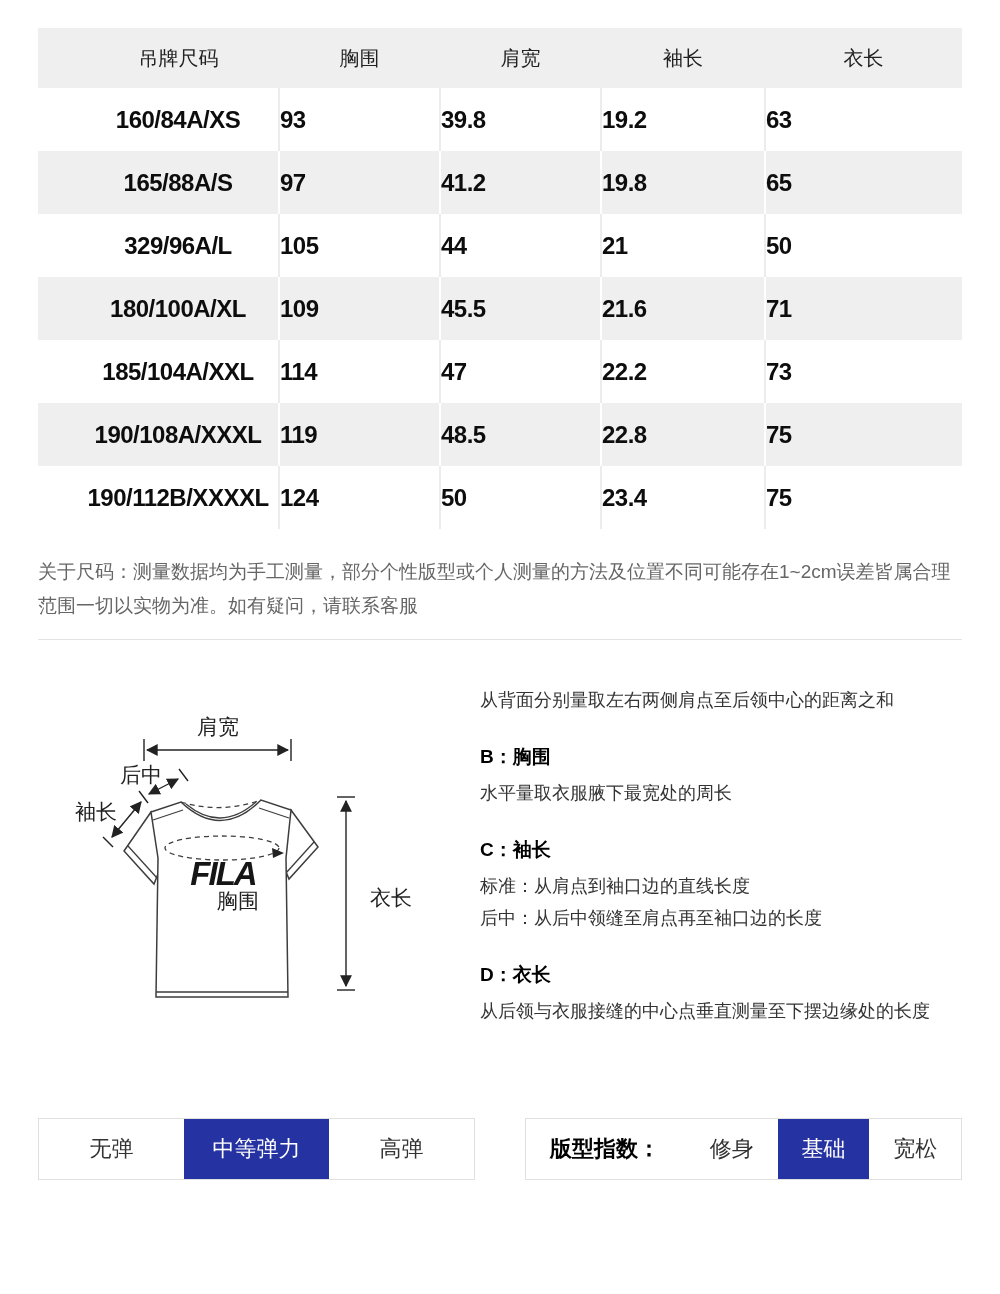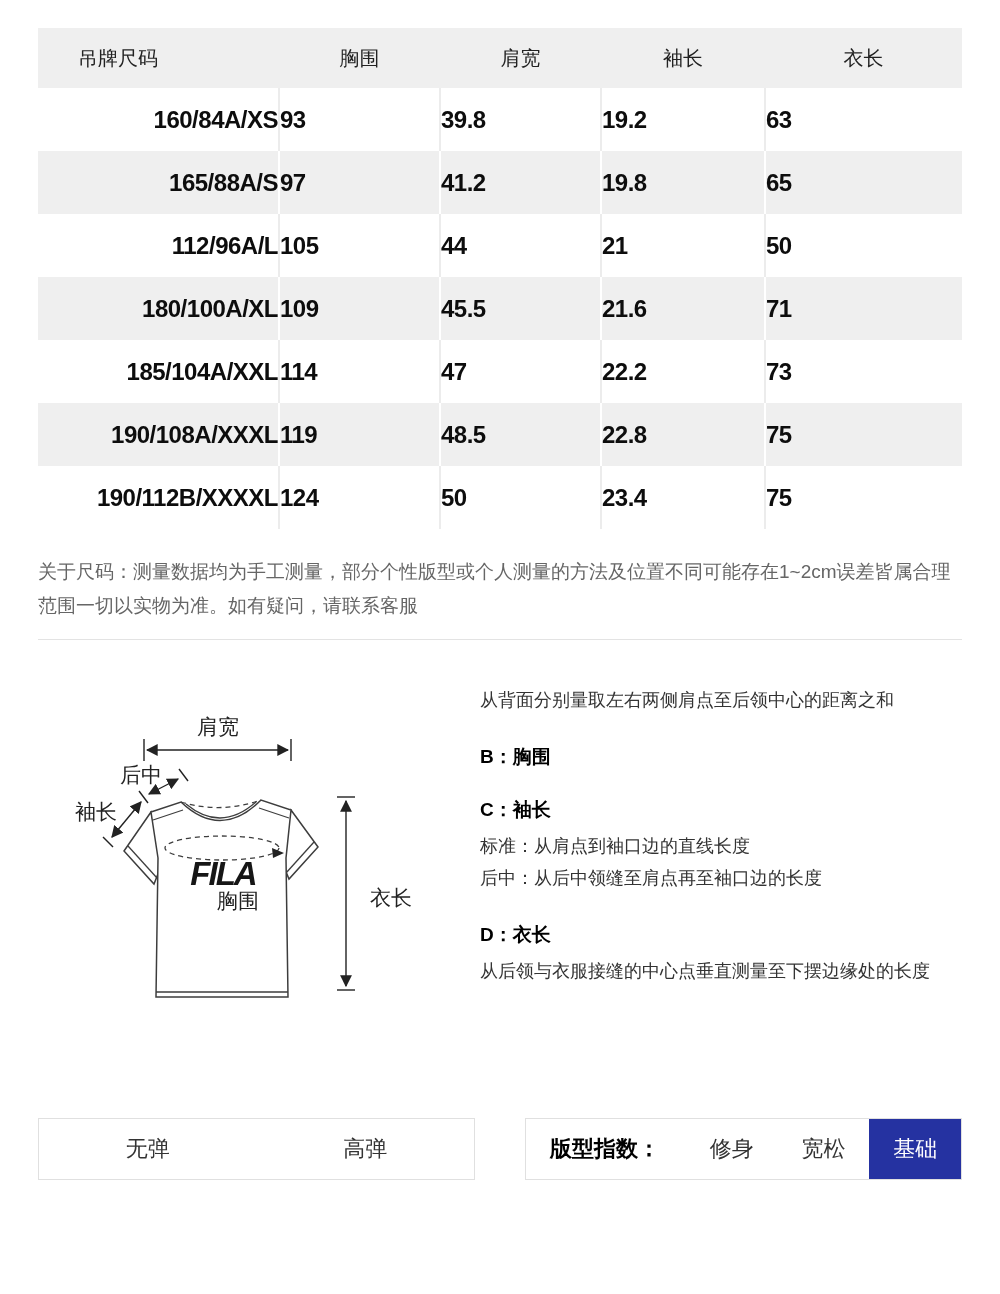--- a/index.html
+++ b/index.html
@@ -11,7 +11,7 @@
   table.size-table { width:924px; border-collapse:collapse; table-layout:fixed; }
   .size-table thead th { background:#efefef; height:60px; font-weight:400;
     font-size:20px; color:#222; text-align:center; }
-  .size-table thead th.c0 { text-align:left; padding-left:40px;margin-top:27px; }
+  .size-table thead th.c0 { text-align:center; padding-left:40px;margin-top:27px; }
   .size-table tbody td { height:63px; font-size:24px; font-weight:700;
     letter-spacing:-0.5px; color:#0d0d0d; }
   .size-table tbody td.c0 { text-align:right; padding-left:40px;margin-top:45px; }

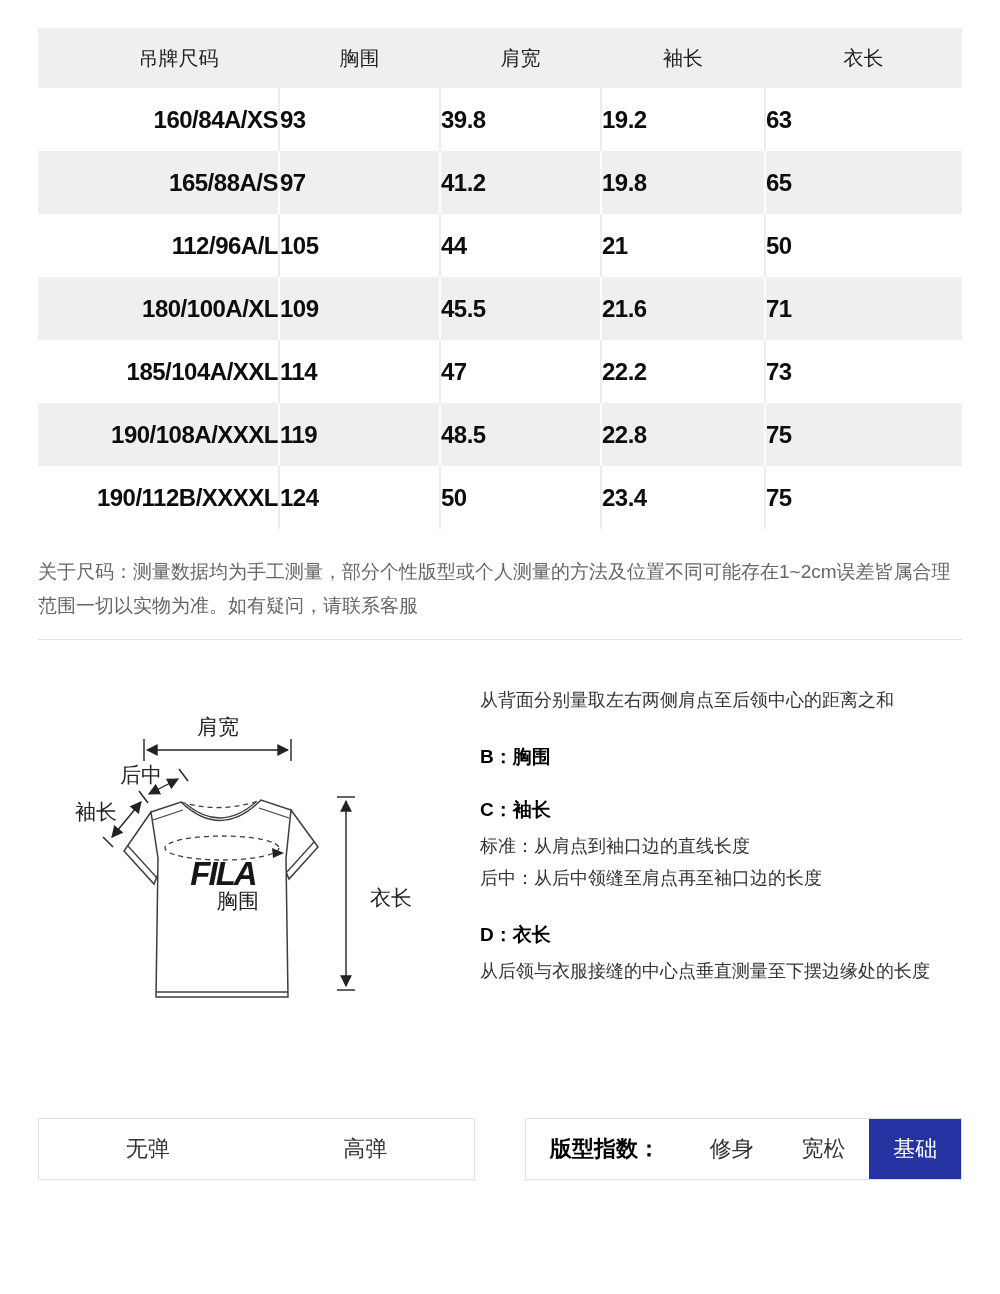--- a/index.html
+++ b/index.html
@@ -14,7 +14,7 @@
   .size-table thead th.c0 { text-align:center; padding-left:40px;margin-top:27px; }
   .size-table tbody td { height:63px; font-size:24px; font-weight:700;
     letter-spacing:-0.5px; color:#0d0d0d; }
-  .size-table tbody td.c0 { text-align:right; padding-left:40px;margin-top:45px; }
+  .size-table tbody td.c0 { text-align:center; padding-left:40px;margin-top:45px; }
   .size-table tbody tr:nth-child(even) { background:#efefef; }
   .size-table tbody tr:nth-child(odd)  td + td { border-left:2px solid #ececec; }
   .size-table tbody tr:nth-child(even) td + td { border-left:2px solid #fff; }

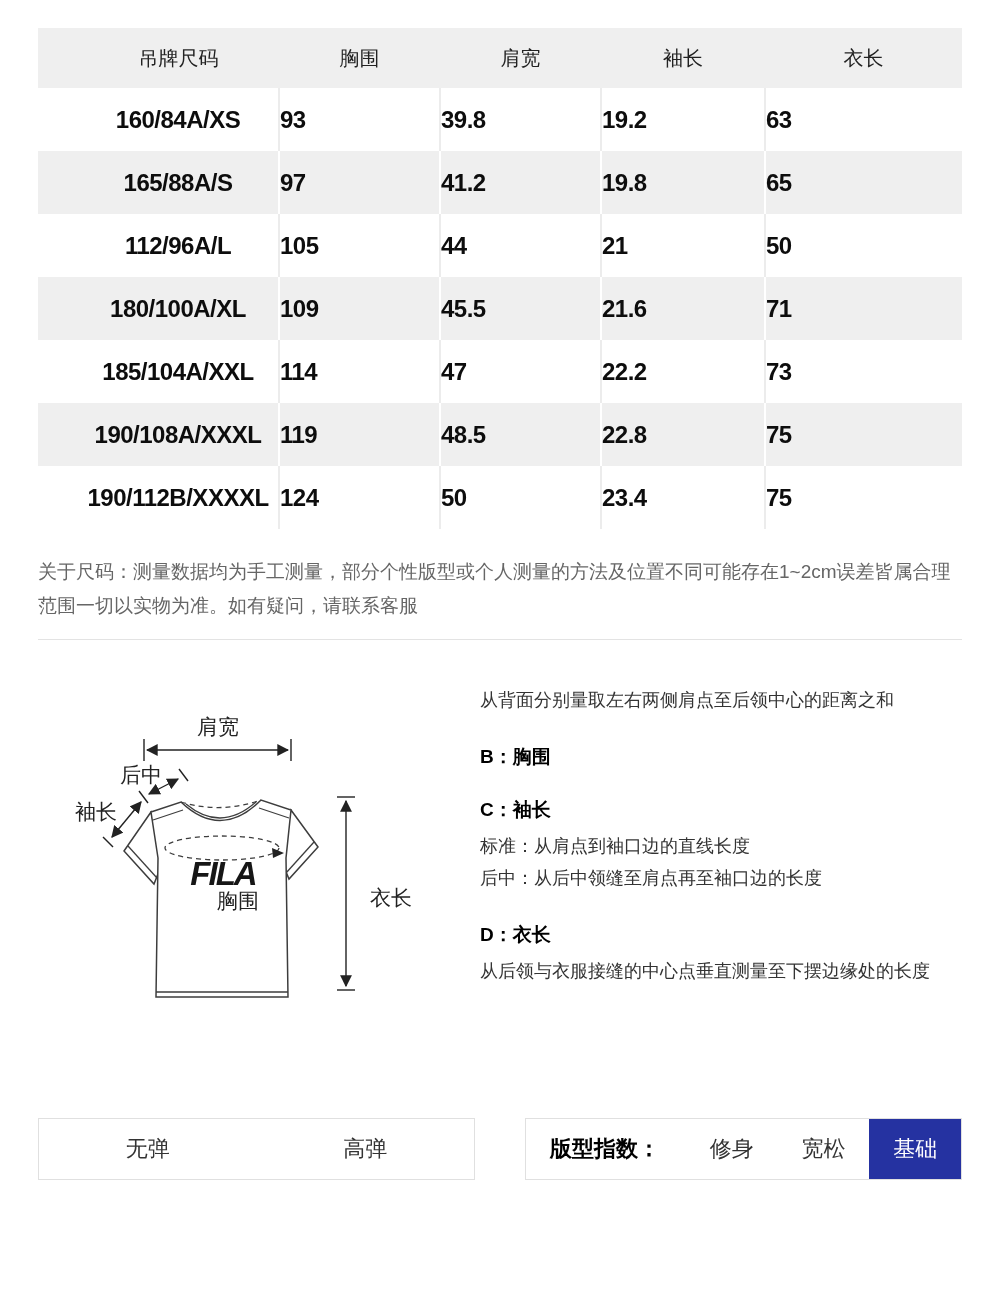--- a/index.html
+++ b/index.html
@@ -79,7 +79,7 @@
         <td>65</td>
       </tr>
       <tr>
-        <td class="c0">112/96A/L</td>
+        <td class="c0">329/96A/L</td>
         <td>105</td>
         <td>44</td>
         <td>21</td>

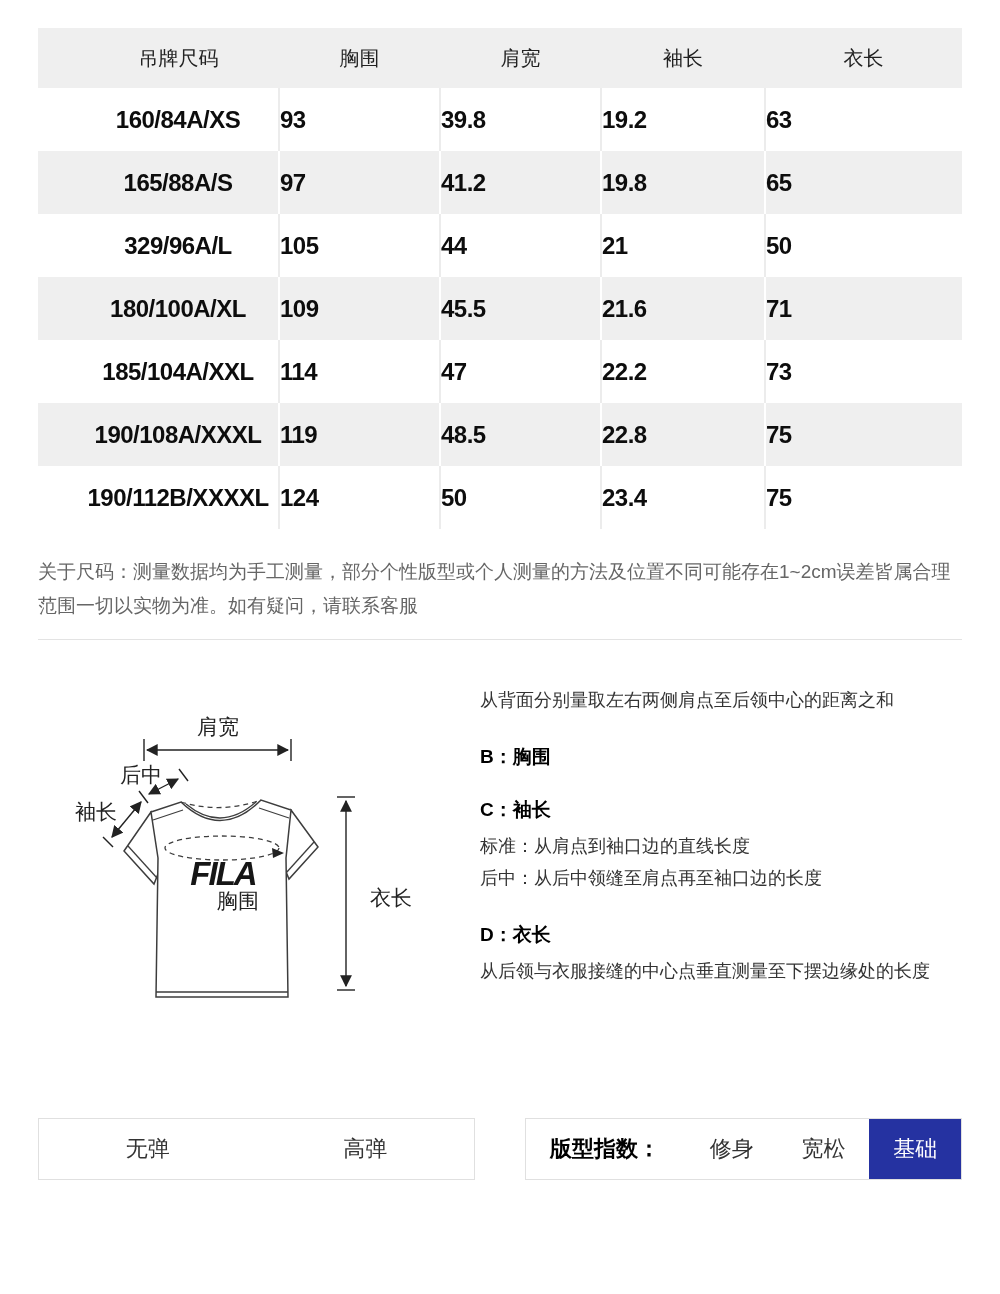--- a/index.html
+++ b/index.html
@@ -175,6 +175,7 @@
       </div>
       <div class="def-block">
         <div class="def-title">B：胸围</div>
+        <div class="def-line">水平量取衣服腋下最宽处的周长</div>
       </div>
       <div class="def-block">
         <div class="def-title">C：袖长</div>

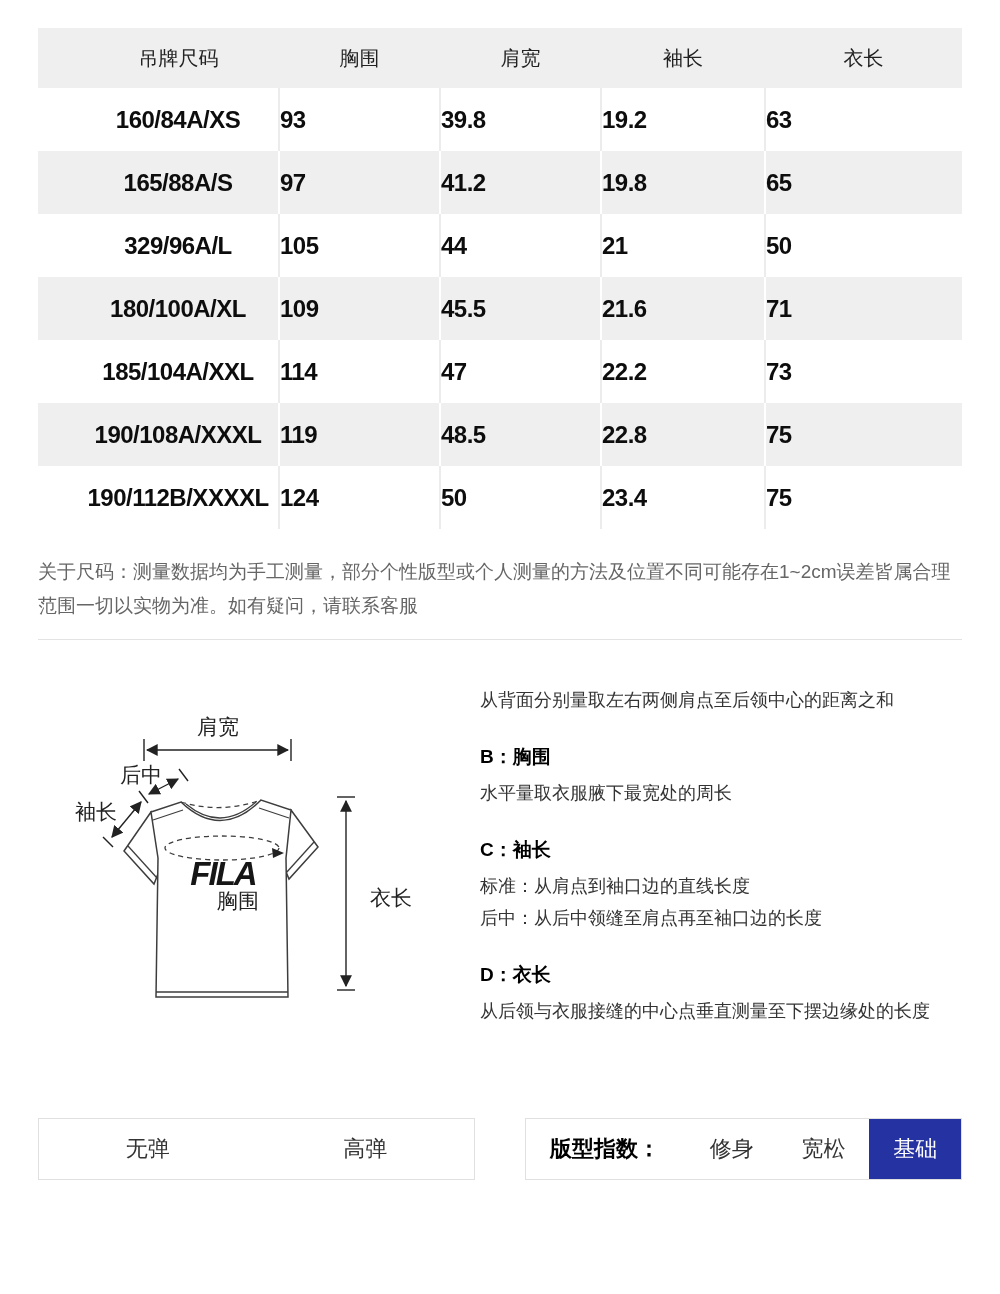--- a/index.html
+++ b/index.html
@@ -192,6 +192,7 @@
   <div class="index-row">
     <div class="index-box">
       <div class="index-opt">无弹</div>
+      <div class="index-opt selected">中等弹力</div>
       <div class="index-opt">高弹</div>
     </div>
     <div class="index-box">

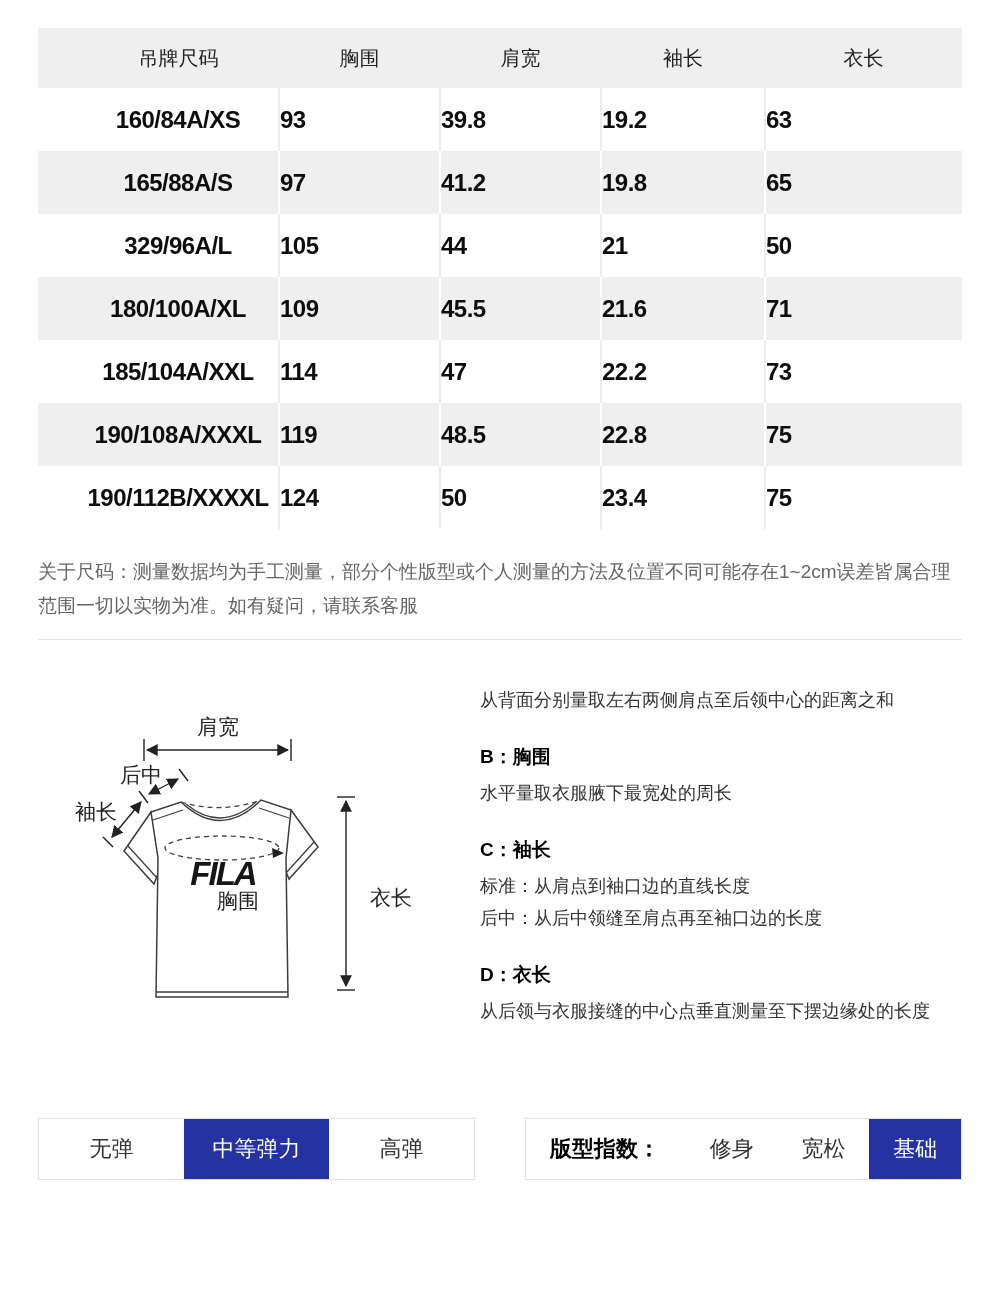--- a/index.html
+++ b/index.html
@@ -198,8 +198,8 @@
     <div class="index-box">
       <div class="index-label">版型指数：</div>
       <div class="index-opt">修身</div>
+      <div class="index-opt selected">基础</div>
       <div class="index-opt">宽松</div>
-      <div class="index-opt selected">基础</div>
     </div>
   </div>
 

